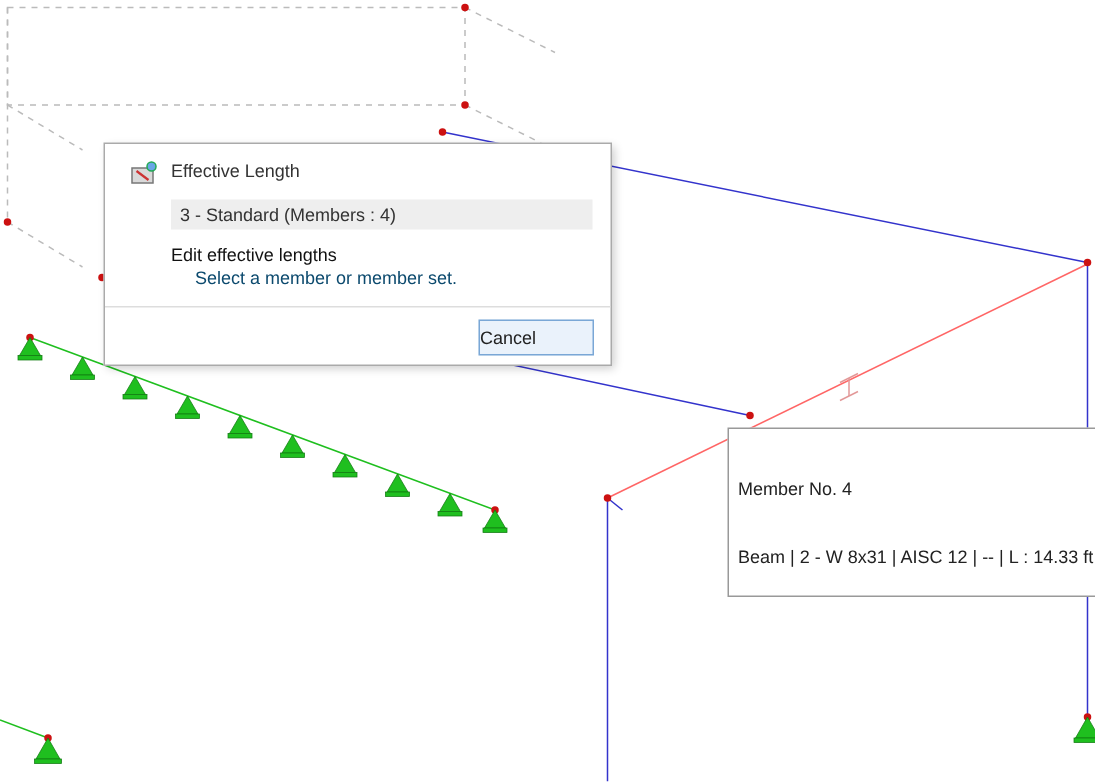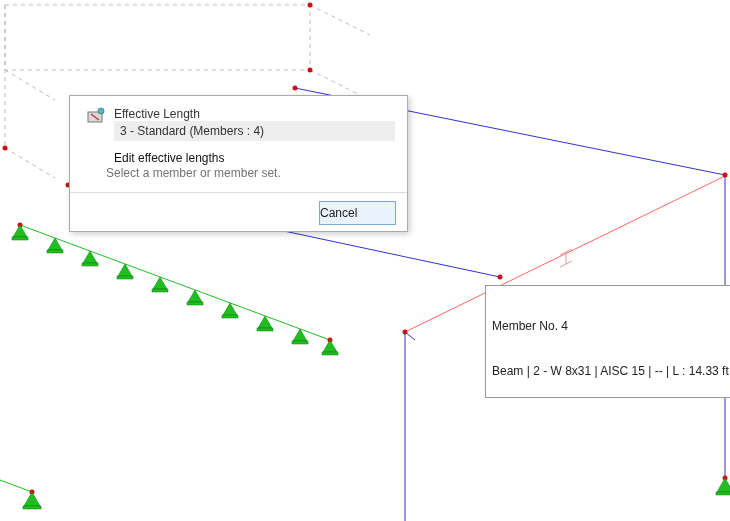--- a/index.html
+++ b/index.html
@@ -13,7 +13,7 @@
   .eff-icon{width:20px;height:20px;margin-left:4px;margin-right:8px;flex:0 0 auto}
   .eff-right{flex:1}
   .eff-title{color:#333;margin-top:1px}
-  .eff-select{margin-top:0;background:#eee;padding:3px 6px;color:#333}
+  .eff-select{margin-top:12px;background:#eee;padding:3px 6px;color:#333}
   .instr-title{font-weight:normal;color:#111;margin-top:10px;margin-left:32px}
   .instr-sub{color:#737373;margin-left:24px;margin-top:1px}
   .footer{height:38px;position:relative}

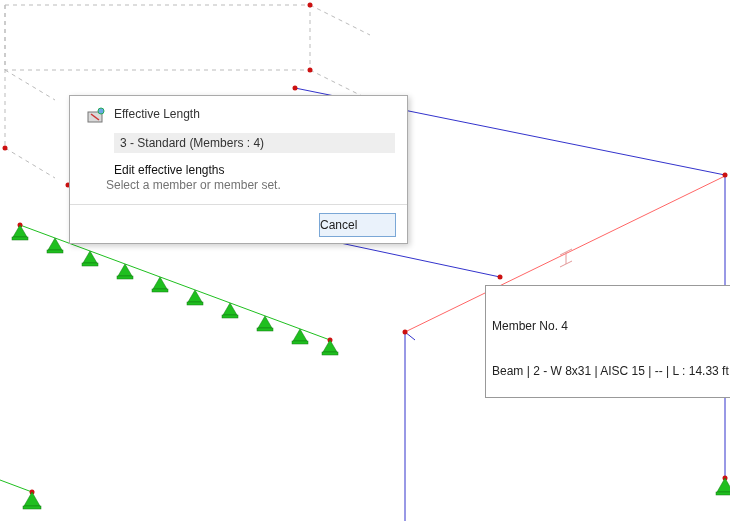--- a/index.html
+++ b/index.html
@@ -15,7 +15,7 @@
   .eff-title{color:#333;margin-top:1px}
   .eff-select{margin-top:12px;background:#eee;padding:3px 6px;color:#333}
   .instr-title{font-weight:normal;color:#111;margin-top:10px;margin-left:32px}
-  .instr-sub{color:#737373;margin-left:24px;margin-top:1px}
+  .instr-sub{color:#0c4a6e;margin-left:48px;margin-top:1px}
   .footer{height:38px;position:relative}
   .cancel{position:absolute;right:11px;top:8px;width:75px;height:22px;border:1px solid #7aa7d6;background:#eaf2fb;color:#222;line-height:22px;cursor:pointer}
   .tooltip{position:absolute;left:485px;top:285px;border:1px solid #999;background:#fff;padding:3px 6px;color:#222;line-height:15px;white-space:pre}

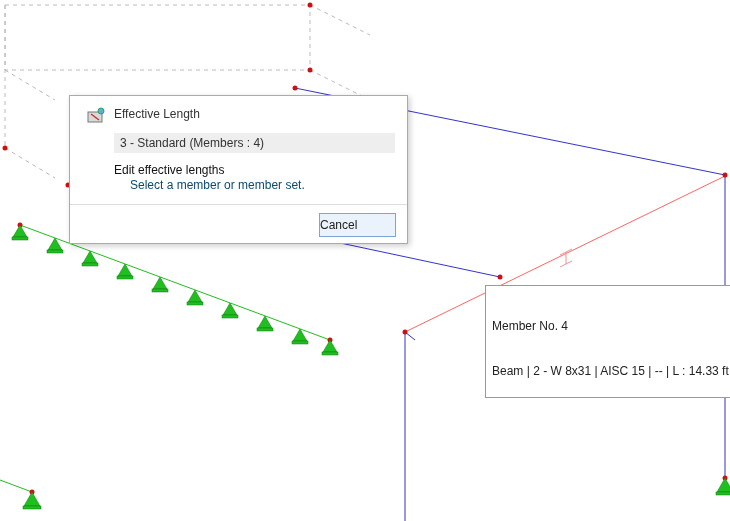--- a/index.html
+++ b/index.html
@@ -144,7 +144,7 @@
 
 <div class="tooltip">
   <span class="tline">Member No. 4</span>
-  <span class="tline">Beam | 2 - W 8x31 | AISC 15 | -- | L : 14.33 ft</span>
+  <span class="tline">Beam | 2 - W 8x31 | AISC 12 | -- | L : 14.33 ft</span>
 </div>
 
 </body></html>

